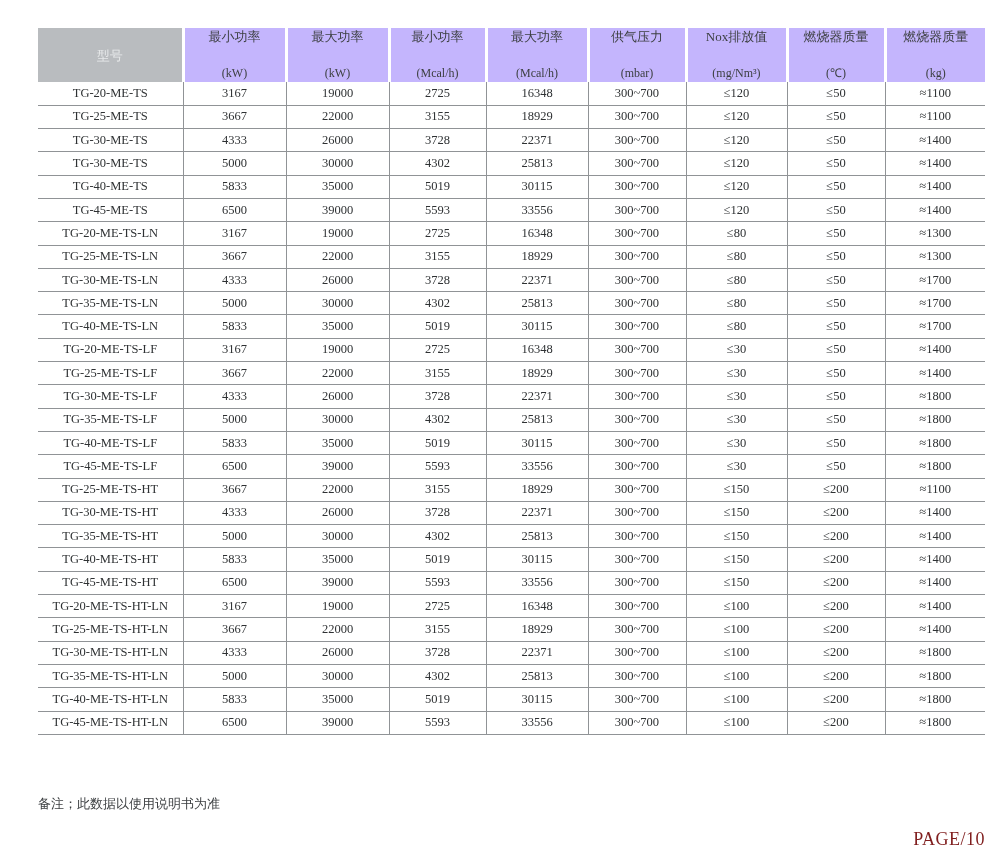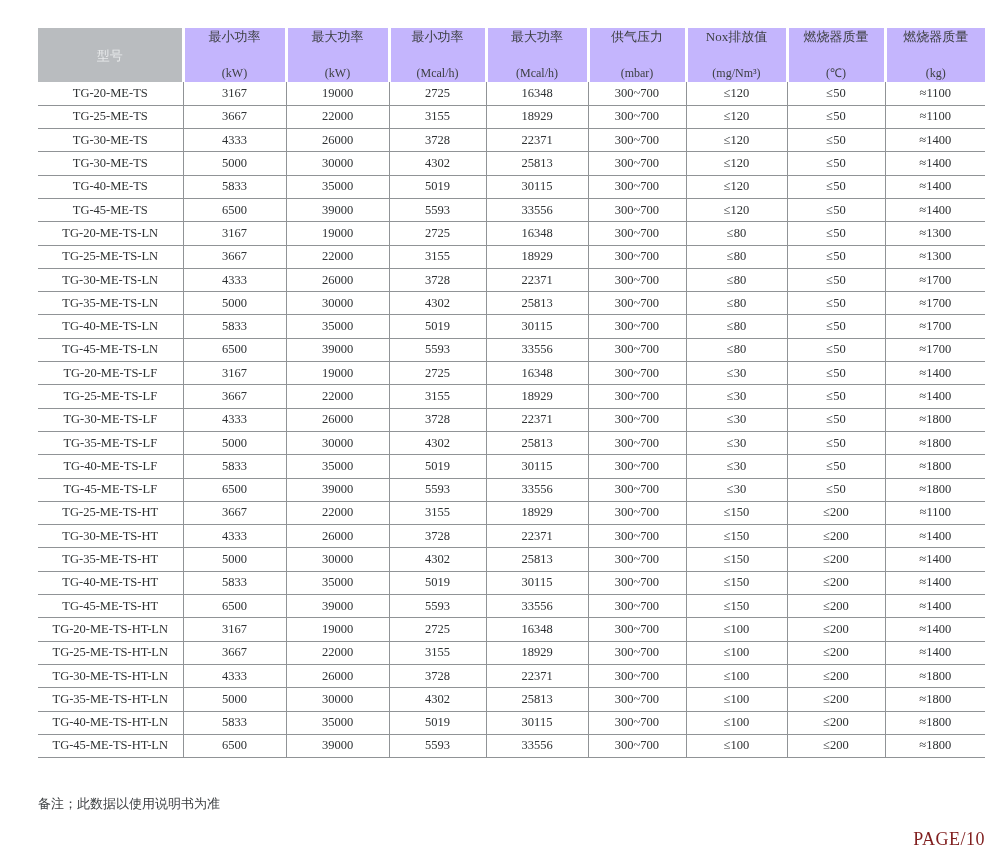--- a/index.html
+++ b/index.html
@@ -243,17 +243,6 @@
           <td>≈1700</td>
         </tr>
         <tr>
-          <td>TG-45-ME-TS-LN</td>
-          <td>6500</td>
-          <td>39000</td>
-          <td>5593</td>
-          <td>33556</td>
-          <td>300~700</td>
-          <td>≤80</td>
-          <td>≤50</td>
-          <td>≈1700</td>
-        </tr>
-        <tr>
           <td>TG-20-ME-TS-LF</td>
           <td>3167</td>
           <td>19000</td>

